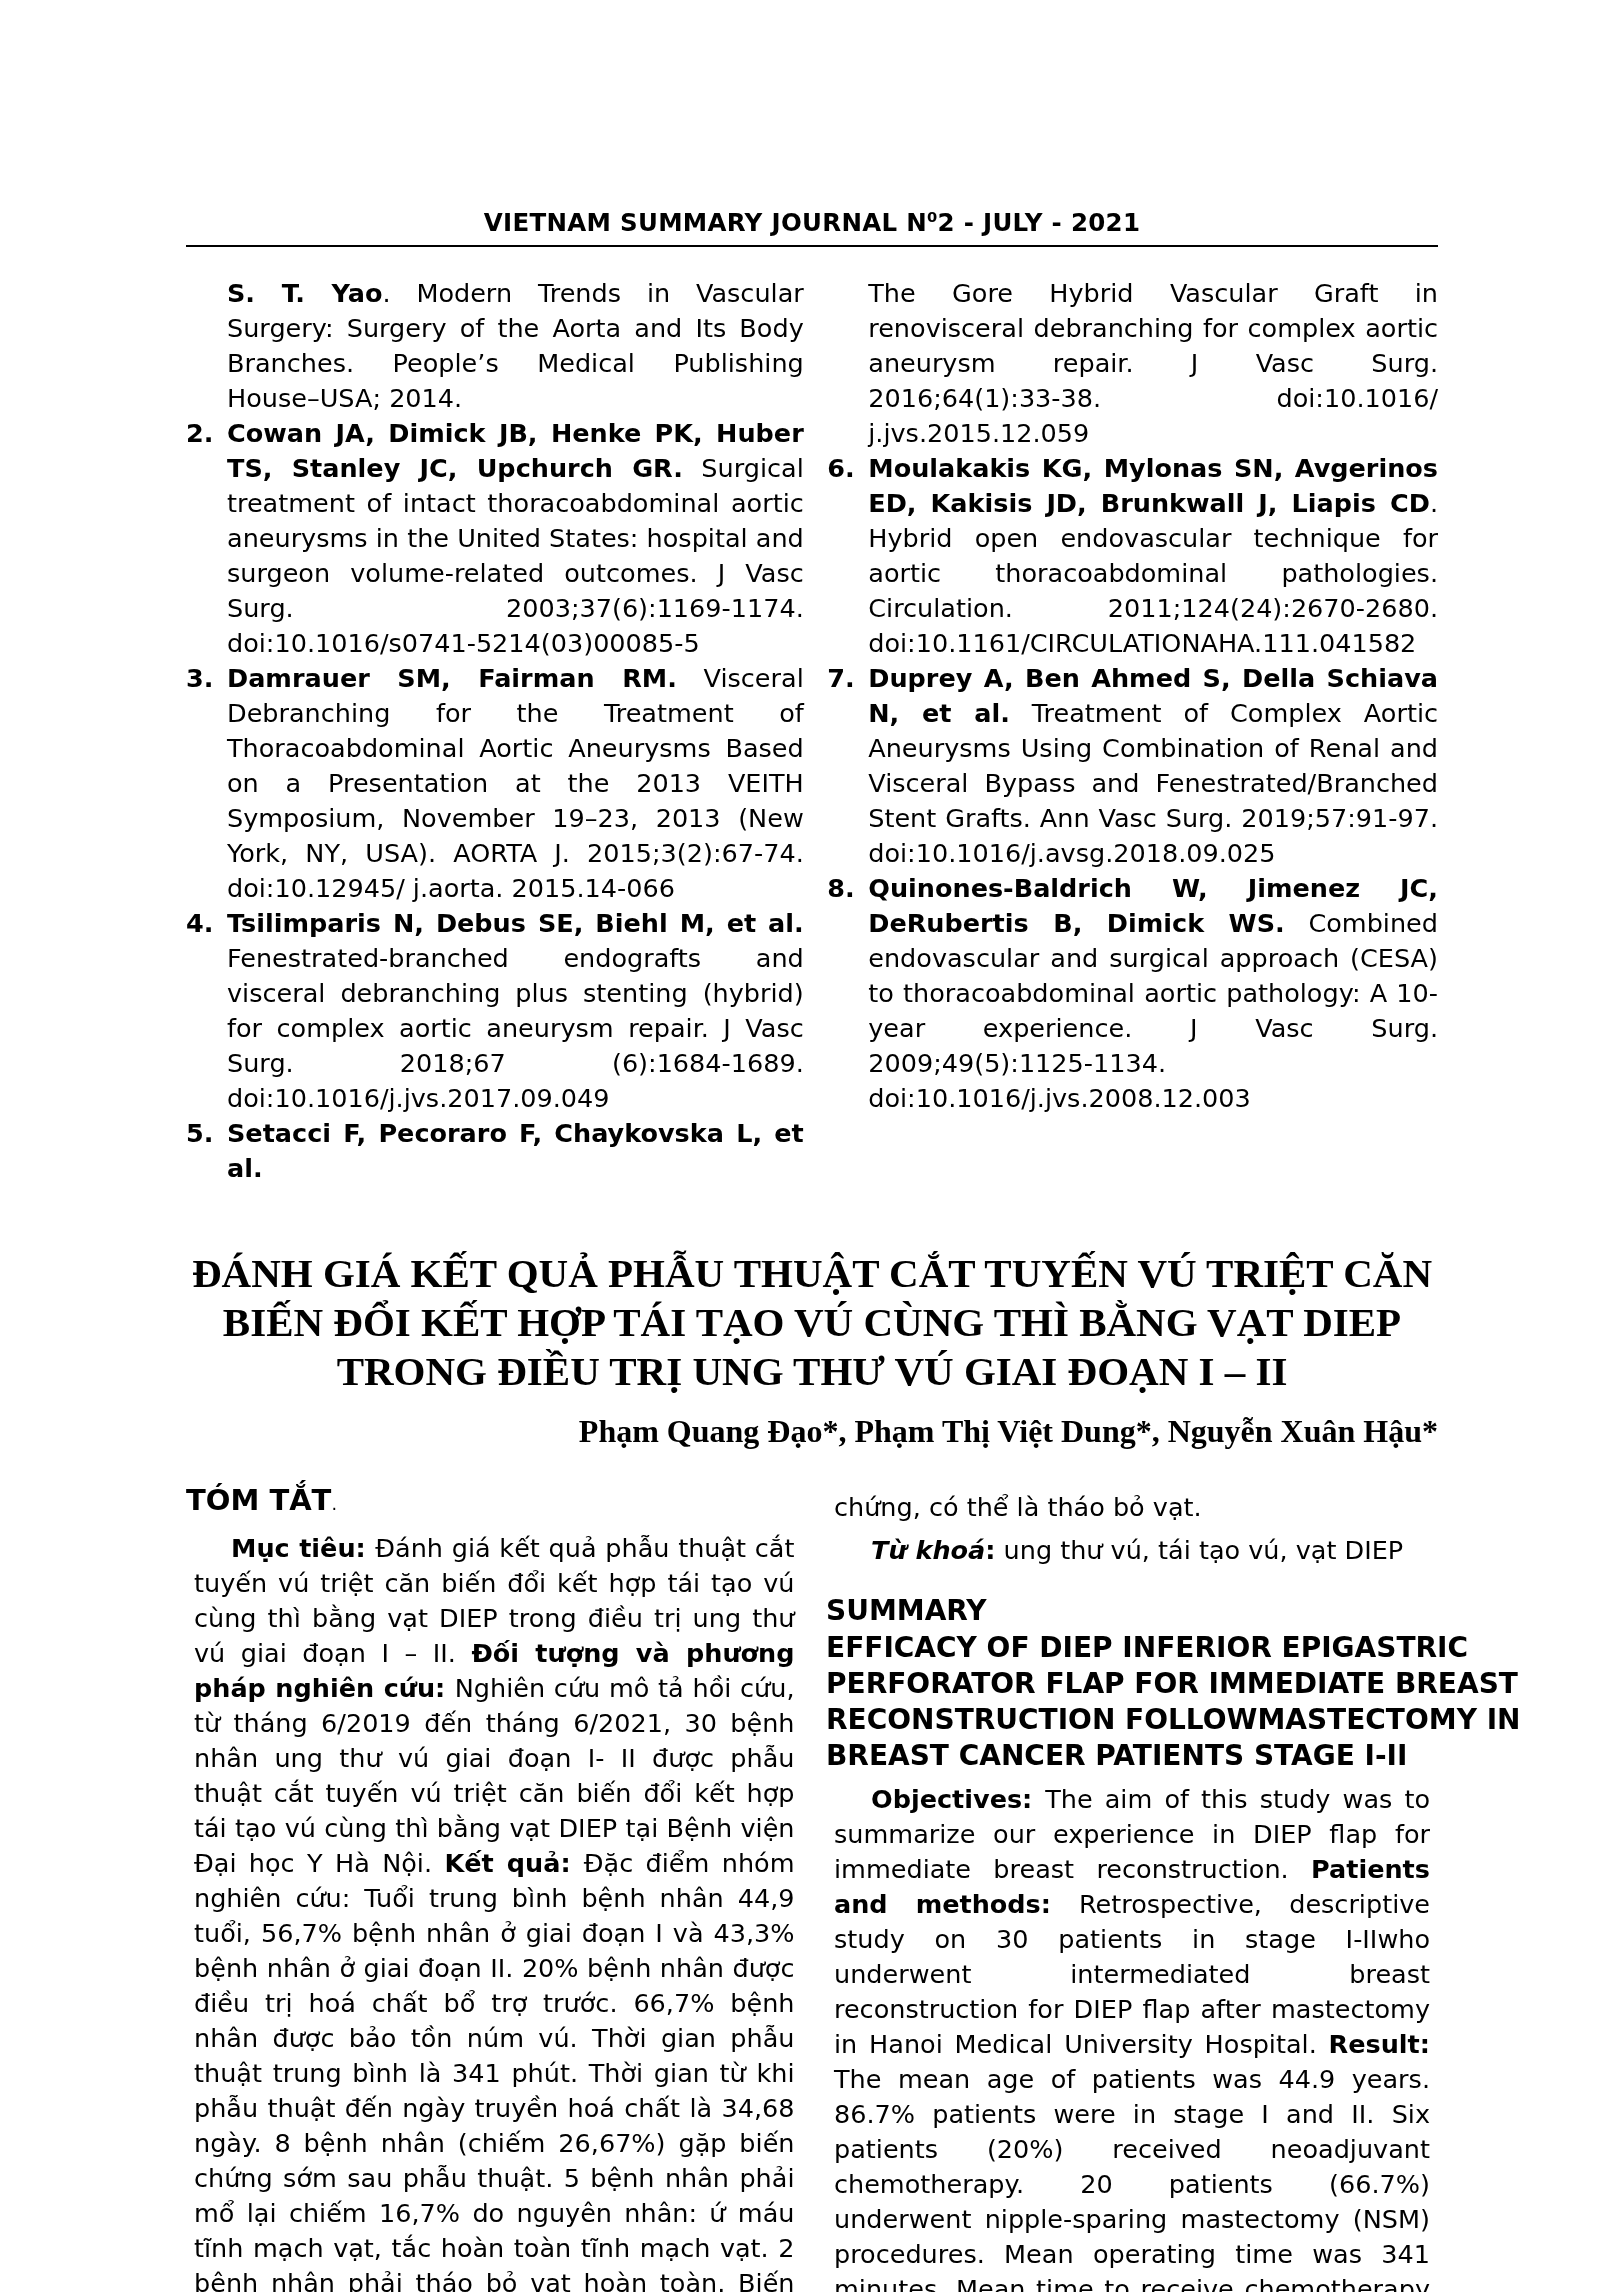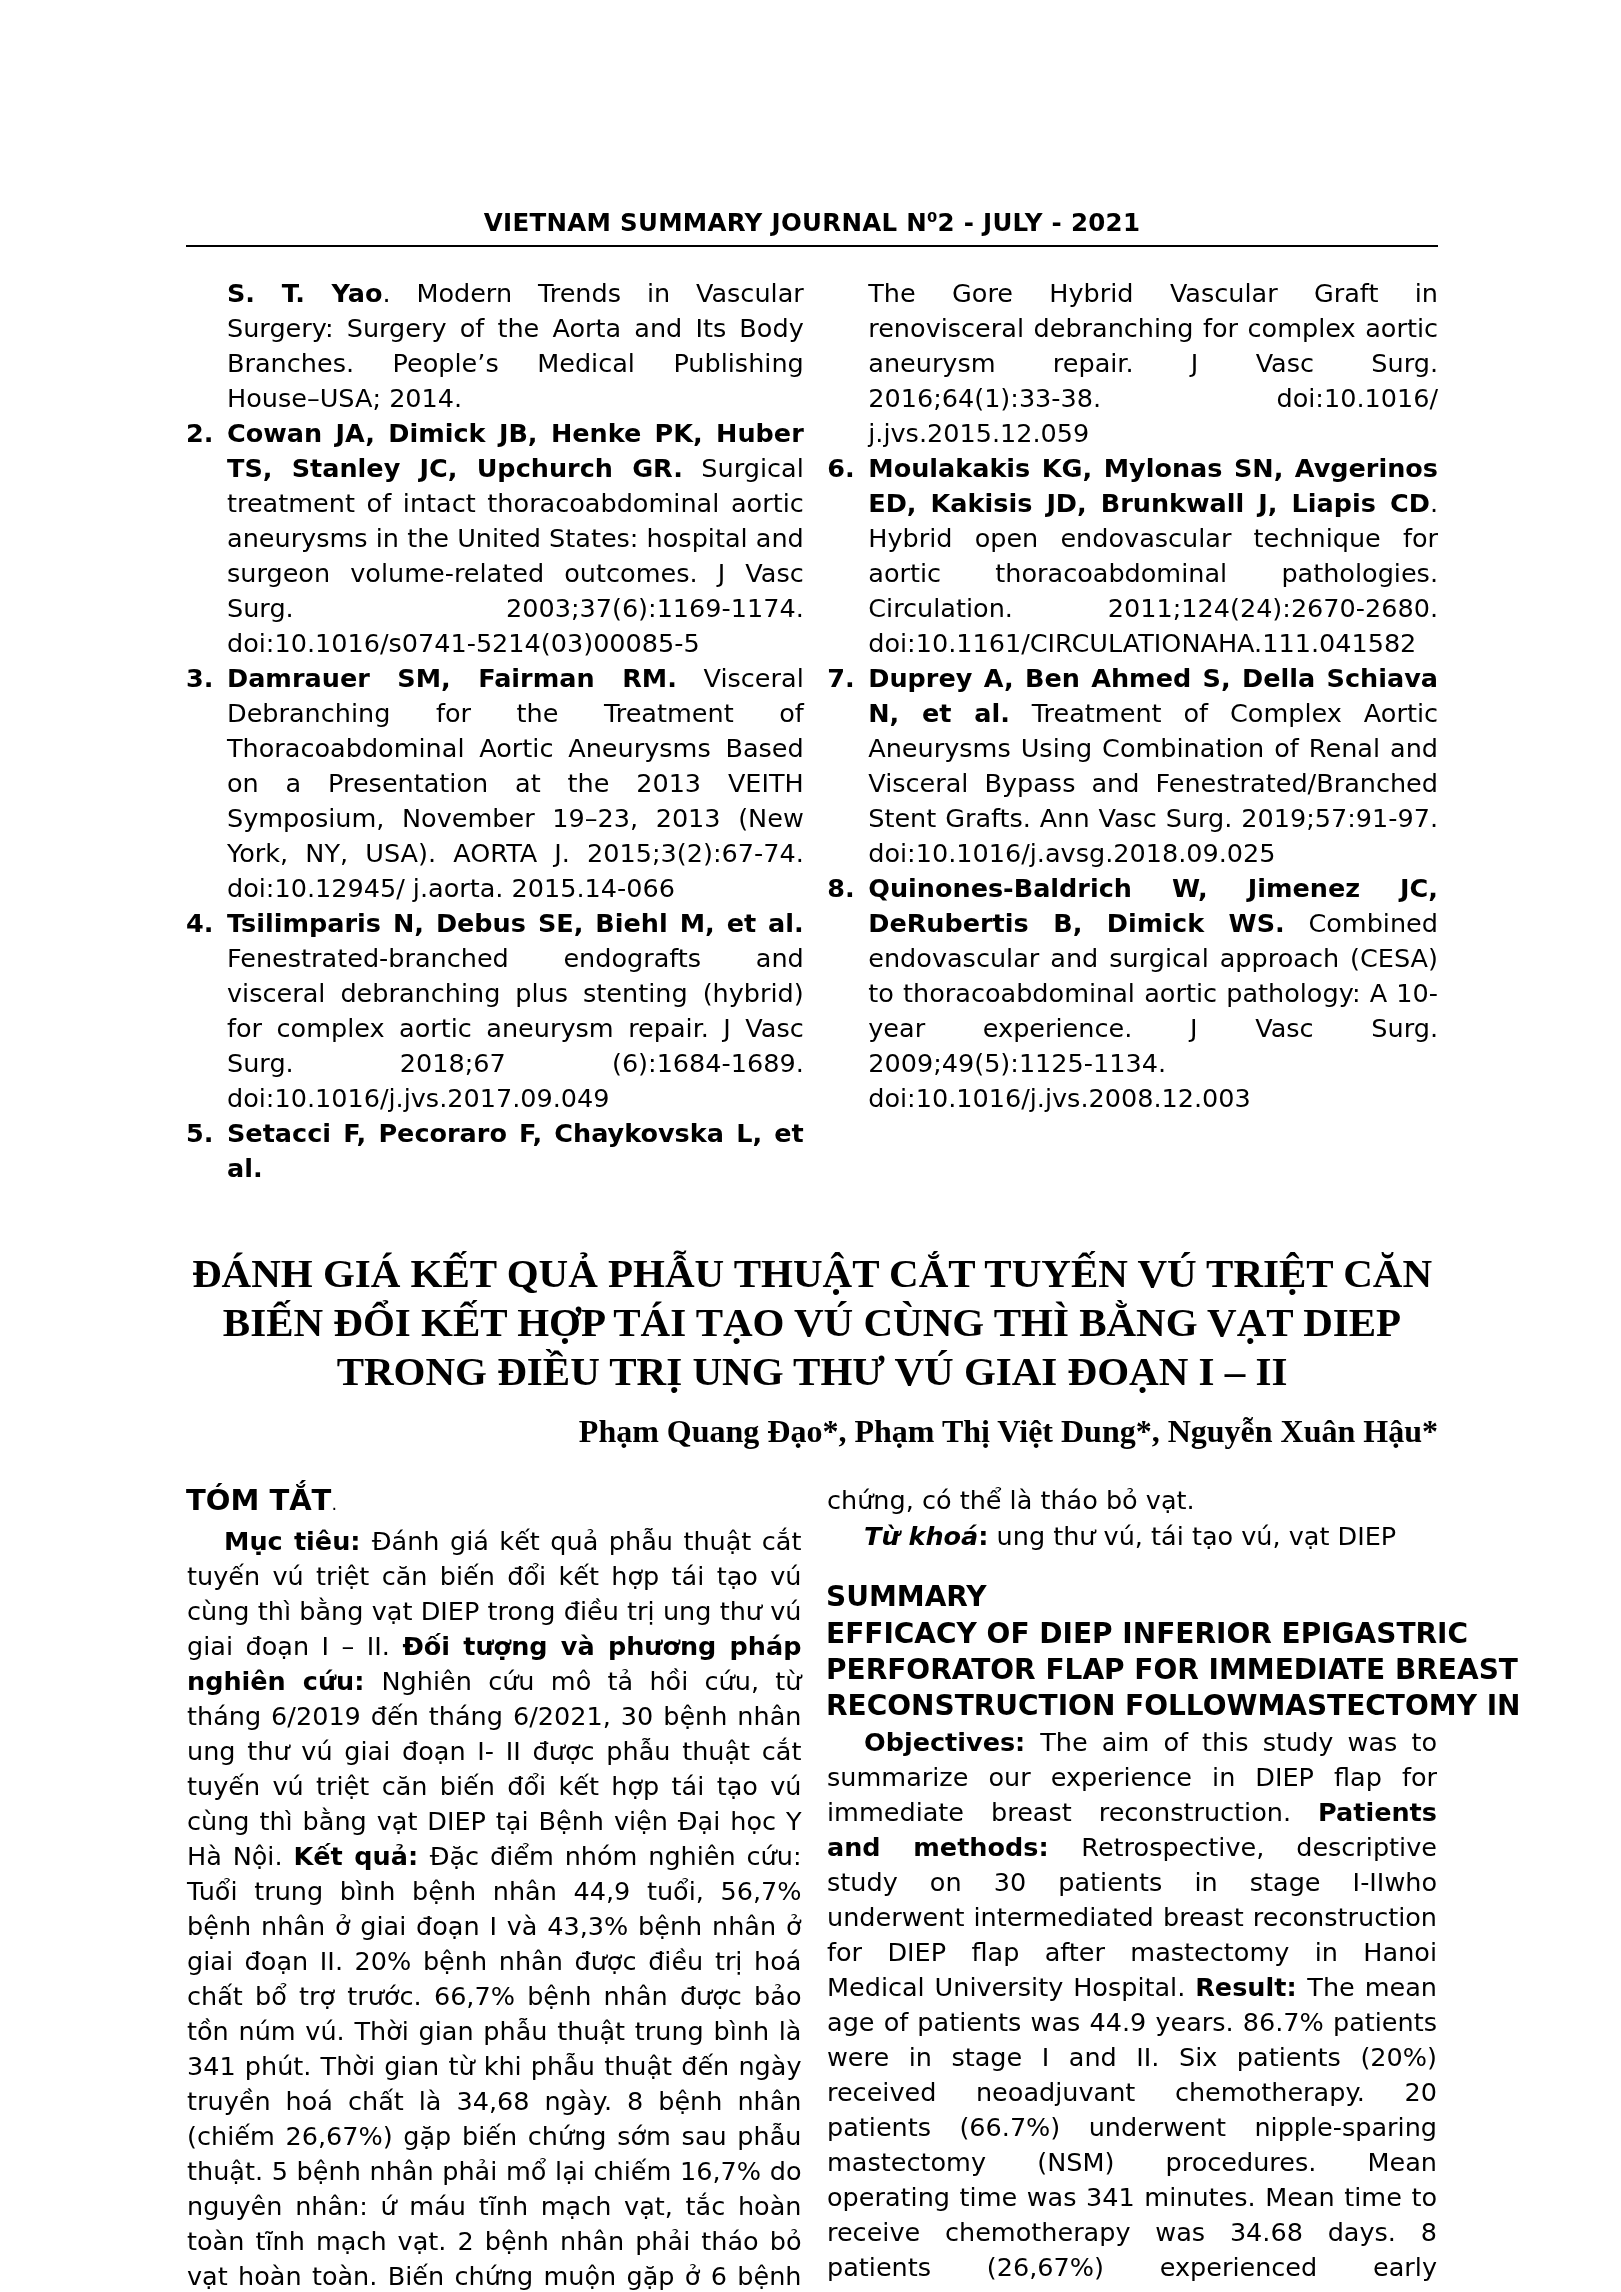--- a/index.html
+++ b/index.html
@@ -60,7 +60,7 @@
   .abs-heading { font-size:29px; font-weight:bold; line-height:37px; }
   .abs-heading .dot { font-size:17.6px; font-weight:normal; }
   .para {
-    margin:1px;
+    margin:8px;
     font-size:25.5px; line-height:35px;
     text-align:justify;
     text-indent:37px;

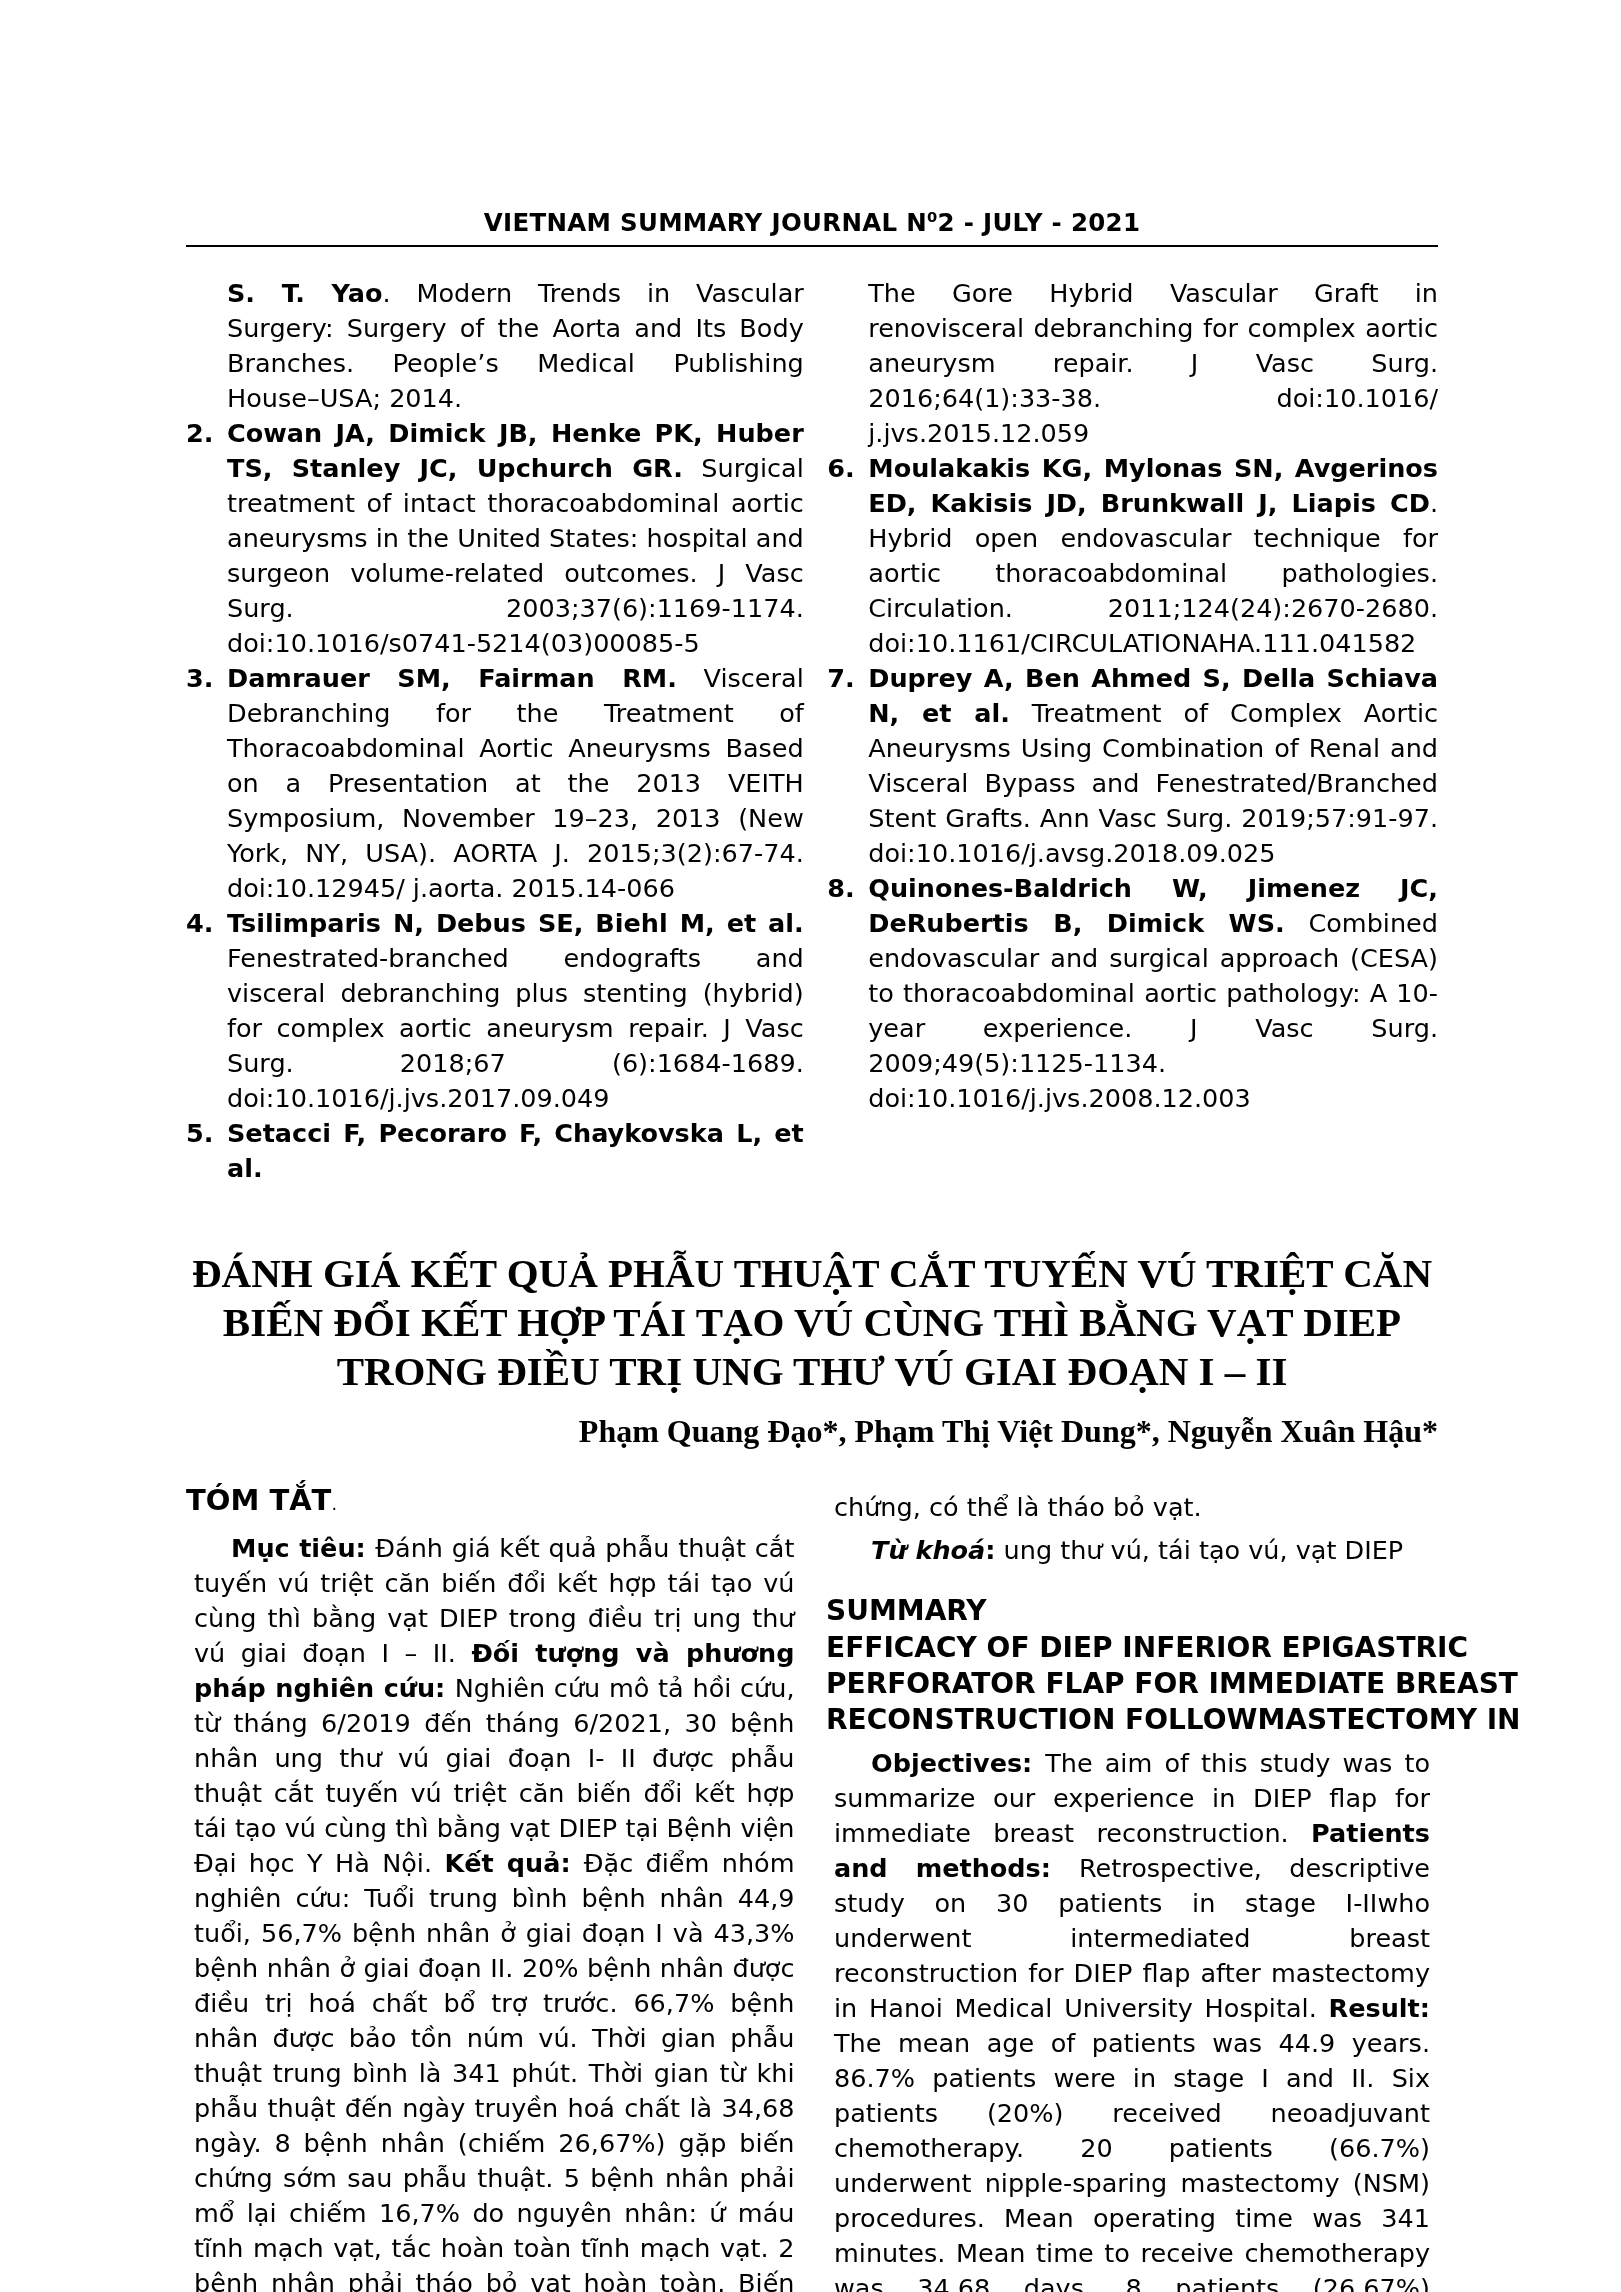--- a/index.html
+++ b/index.html
@@ -122,6 +122,7 @@
           <div class="sum-title-line">EFFICACY OF DIEP INFERIOR EPIGASTRIC</div>
           <div class="sum-title-line">PERFORATOR FLAP FOR IMMEDIATE BREAST</div>
           <div class="sum-title-line">RECONSTRUCTION FOLLOWMASTECTOMY IN</div>
+          <div class="sum-title-line">BREAST CANCER PATIENTS STAGE I-II</div>
         </div>
       <p class="para"><span class="b">Objectives: </span><span class="n">The aim of this study was to summarize our experience in DIEP flap for immediate breast reconstruction. </span><span class="b">Patients and methods: </span><span class="n">Retrospective, descriptive study on 30 patients in stage I-IIwho underwent intermediated breast reconstruction for DIEP flap after mastectomy in Hanoi Medical University Hospital. </span><span class="b">Result: </span><span class="n">The mean age of patients was 44.9 years. 86.7% patients were in stage I and II. Six patients (20%) received neoadjuvant chemotherapy. 20 patients (66.7%) underwent nipple-sparing mastectomy (NSM) procedures. Mean operating time was 341 minutes. Mean time to receive chemotherapy was 34.68 days. 8 patients (26,67%) experienced early complications. Five patients (16.7%) returned to the operating room due to: venous occlusions (2), venous congestions (3). Two had complete flap loss. 6 patients (20%) experienced late complications which contain: fat necrosis, seroma. </span></p>
 

